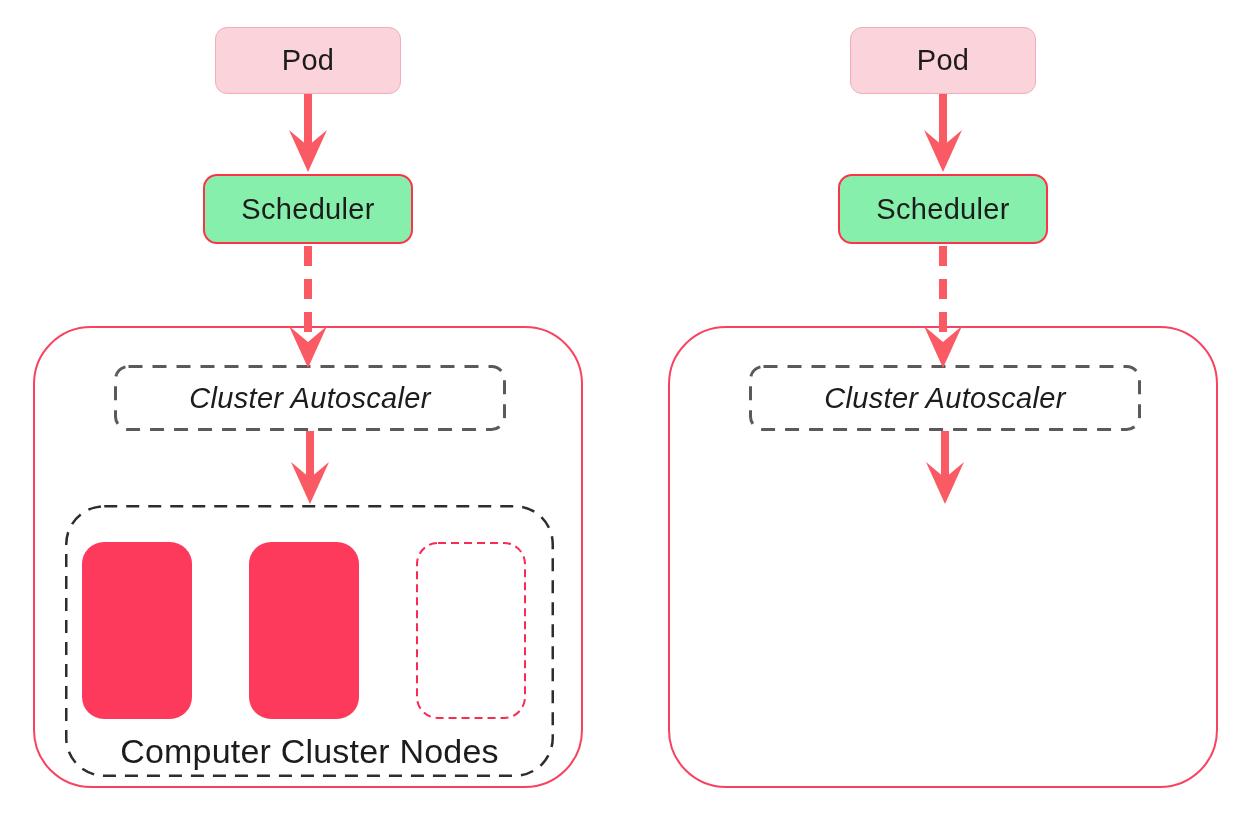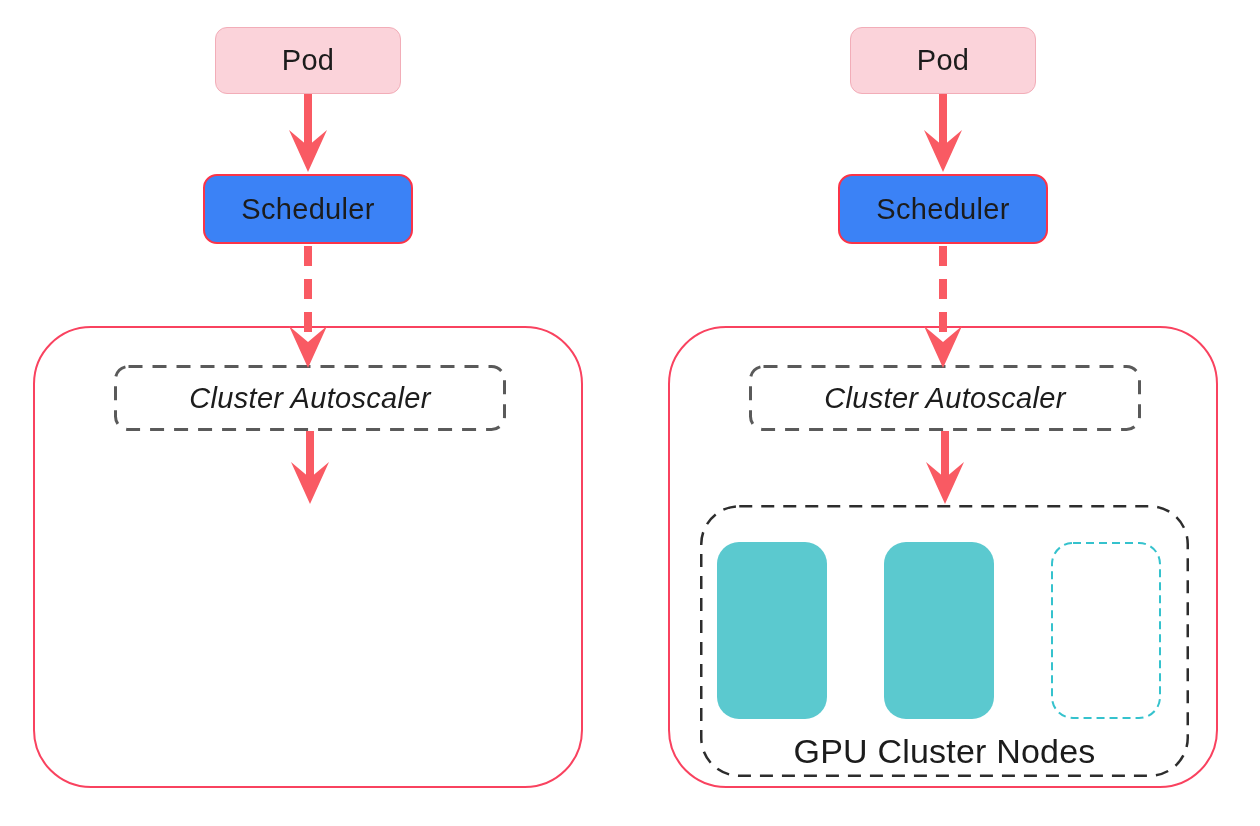--- a/index.html
+++ b/index.html
@@ -35,7 +35,7 @@
     font-size: 29px;
     letter-spacing: 0.3px;
     color: var(--text, #1c1c1c);
-    background: #3b82f6;
+    background: #86efac;
   }
   .pod-box {
     left: 182px; top: 27px;

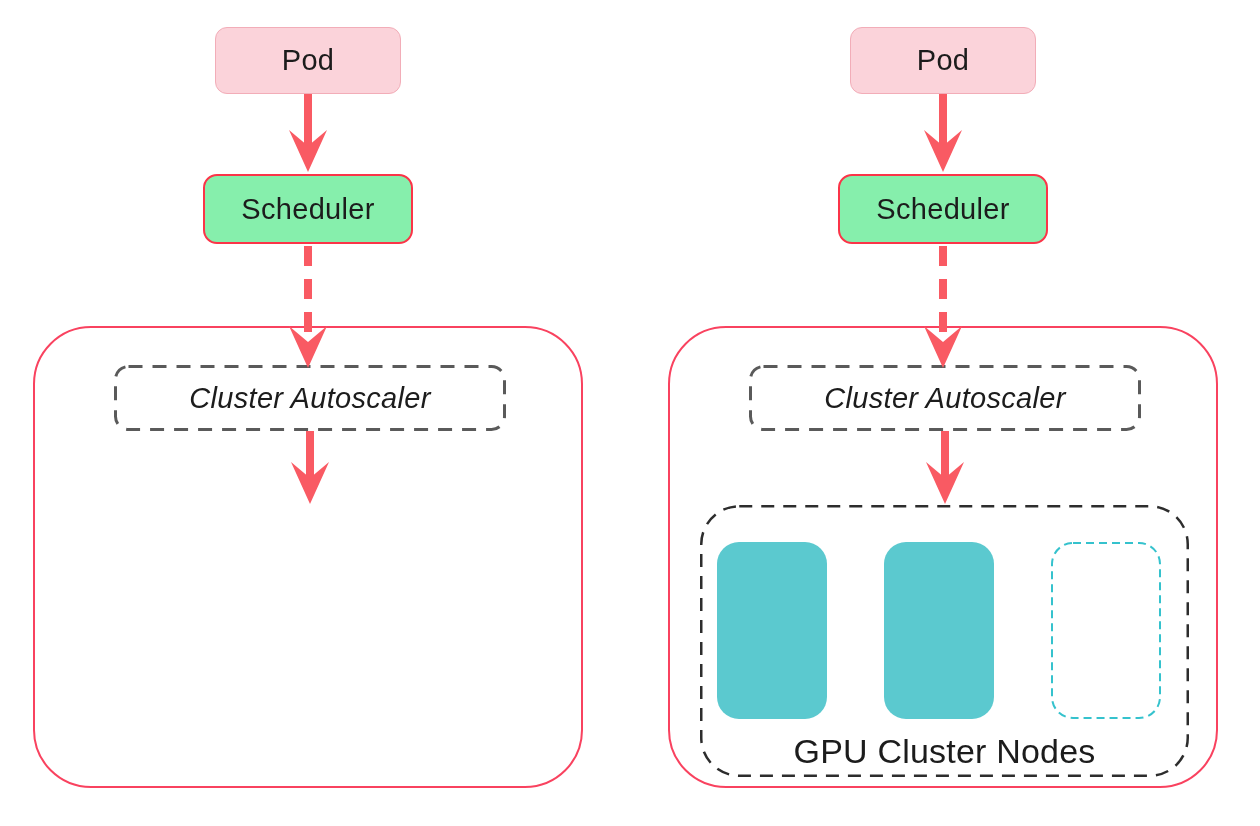--- a/index.html
+++ b/index.html
@@ -162,6 +162,21 @@
         <polygon points="3,31 22,73 41,31 22,47" fill="var(--arrow)"></polygon>
       </svg>
 
+      <div class="node-group">
+        <svg class="dashed-rect-svg" viewBox="0 0 489 272">
+          <rect x="1.25" y="1.25" width="486.5" height="269.5" rx="38" fill="none" stroke="var(--node-group-border)" stroke-width="2.5" stroke-dasharray="13 9"></rect>
+        </svg>
+        <div class="nodes-row">
+          <div class="node filled"></div>
+          <div class="node filled"></div>
+          <div class="node pending">
+            <svg class="dashed-rect-svg" viewBox="0 0 110 177">
+              <rect x="1" y="1" width="108" height="175" rx="21" fill="none" stroke="var(--pending-border)" stroke-width="2" stroke-dasharray="8 5"></rect>
+            </svg>
+          </div>
+        </div>
+        <div class="node-group-label">Computer Cluster Nodes</div>
+      </div>
 
     </div>
   </section>

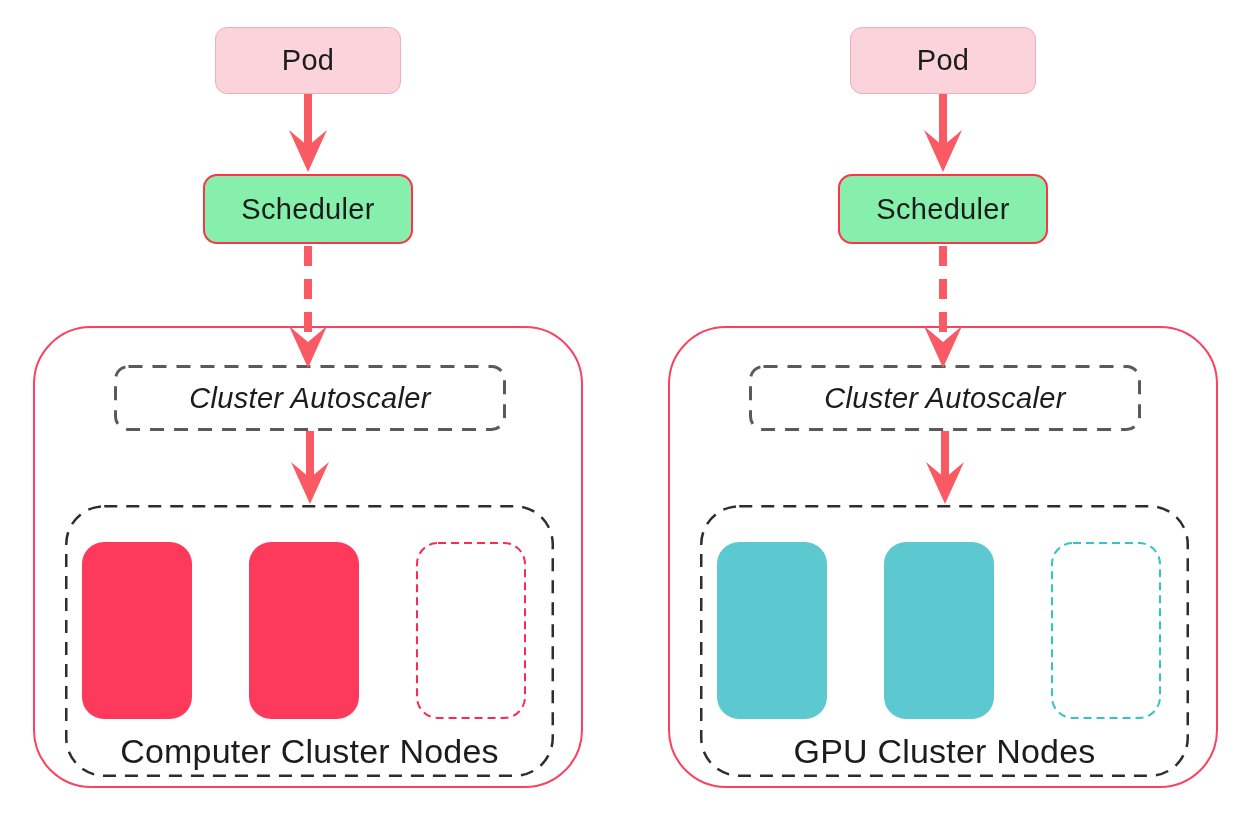--- a/index.html
+++ b/index.html
@@ -215,21 +215,6 @@
         <polygon points="3,31 22,73 41,31 22,47" fill="var(--arrow)"></polygon>
       </svg>
 
-      <div class="node-group">
-        <svg class="dashed-rect-svg" viewBox="0 0 489 272">
-          <rect x="1.25" y="1.25" width="486.5" height="269.5" rx="38" fill="none" stroke="var(--node-group-border)" stroke-width="2.5" stroke-dasharray="13 9"></rect>
-        </svg>
-        <div class="nodes-row">
-          <div class="node filled"></div>
-          <div class="node filled"></div>
-          <div class="node pending">
-            <svg class="dashed-rect-svg" viewBox="0 0 110 177">
-              <rect x="1" y="1" width="108" height="175" rx="21" fill="none" stroke="var(--pending-border)" stroke-width="2" stroke-dasharray="8 5"></rect>
-            </svg>
-          </div>
-        </div>
-        <div class="node-group-label">GPU Cluster Nodes</div>
-      </div>
 
     </div>
   </section>

